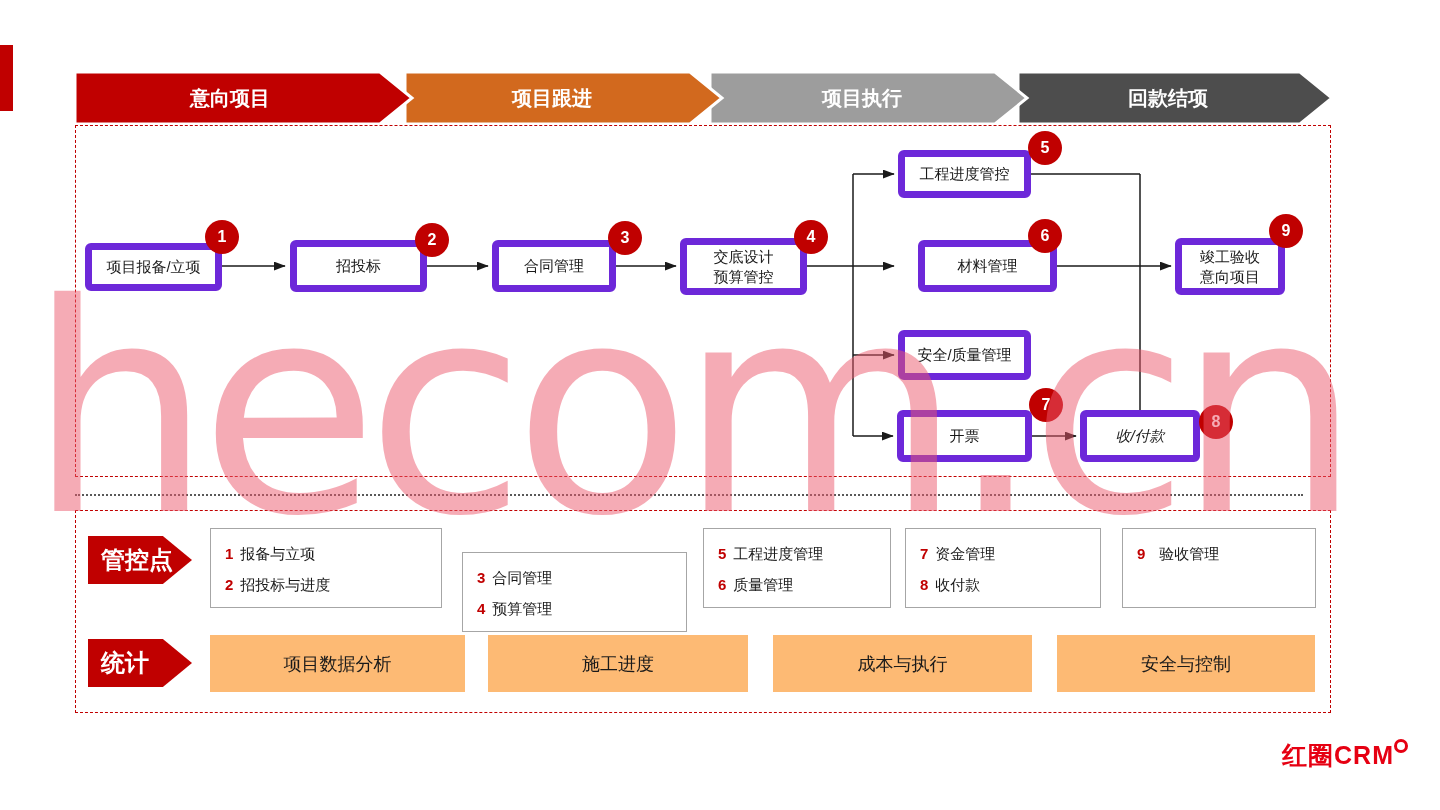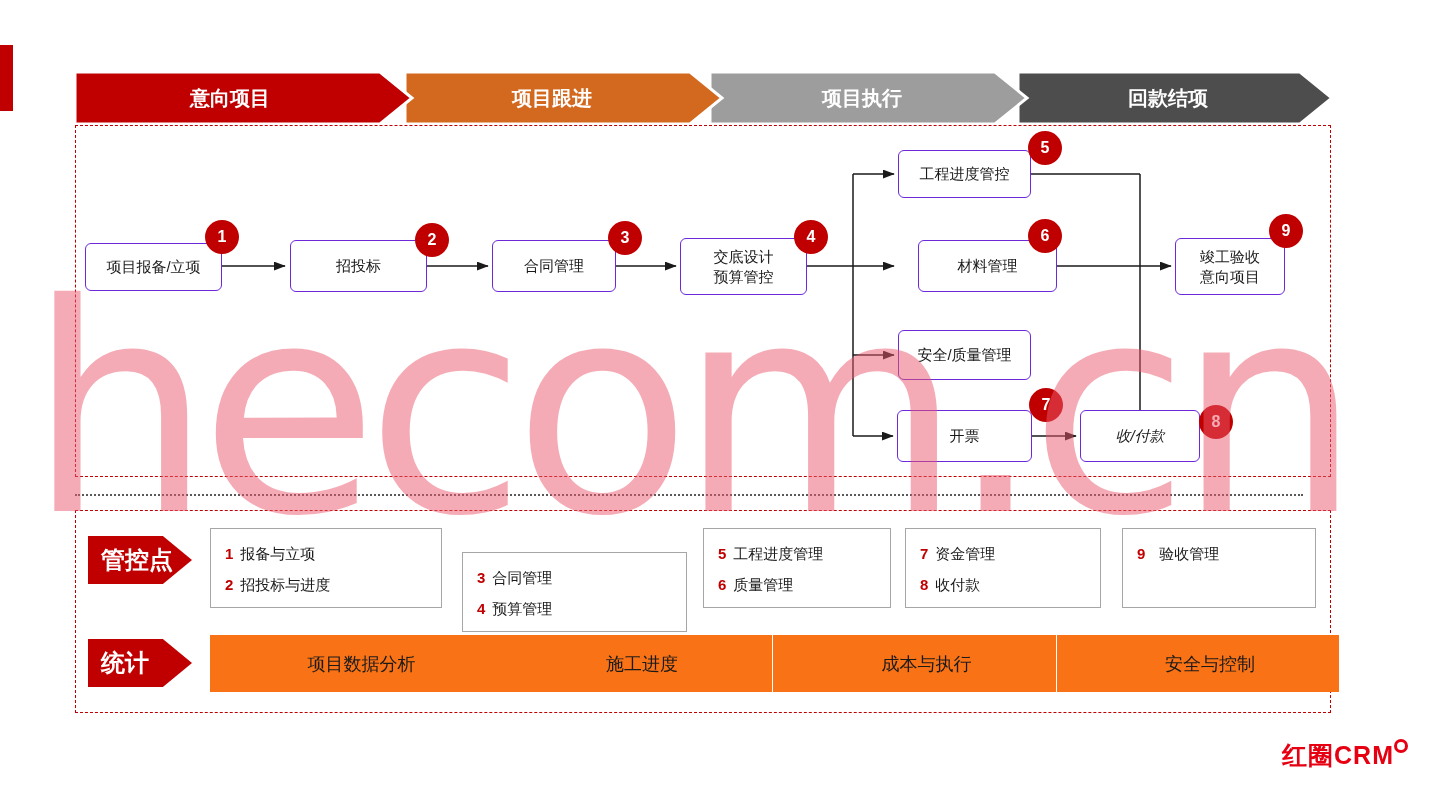--- a/index.html
+++ b/index.html
@@ -9,7 +9,7 @@
   .left-tab{left:0;top:45px;width:13px;height:66px;background:#c00000;}
   .frame{position:absolute;border:1px dashed #c00000;box-sizing:border-box;}
   .dotted-sep{position:absolute;left:75px;top:494px;width:1228px;height:0;border-top:2px dotted #595959;}
-  .node{position:absolute;background:#fff;border:1px solid #6d28d9;border-radius:6px;display:flex;flex-direction:column;align-items:center;justify-content:center;font-size:15px;color:#1a1a1a;line-height:1.3;z-index:3;text-align:center;box-sizing:border-box;}
+  .node{position:absolute;background:#fff;border:7px solid #6d28d9;border-radius:6px;display:flex;flex-direction:column;align-items:center;justify-content:center;font-size:15px;color:#1a1a1a;line-height:1.3;z-index:3;text-align:center;box-sizing:border-box;}
   .badge{position:absolute;width:34px;height:34px;border-radius:50%;background:#c00000;color:#fff;font-weight:bold;font-size:16px;display:flex;align-items:center;justify-content:center;z-index:6;}
   .ptr-label{position:absolute;background:#c00000;color:#fff;font-weight:bold;font-size:24px;display:flex;align-items:center;padding-left:13px;box-sizing:border-box;clip-path:polygon(0 0,72% 0,100% 50%,72% 100%,0 100%);z-index:3;}
   .cp-box{position:absolute;background:#fff;border:1px solid #a6a6a6;padding:9px 14px;box-sizing:border-box;z-index:3;}

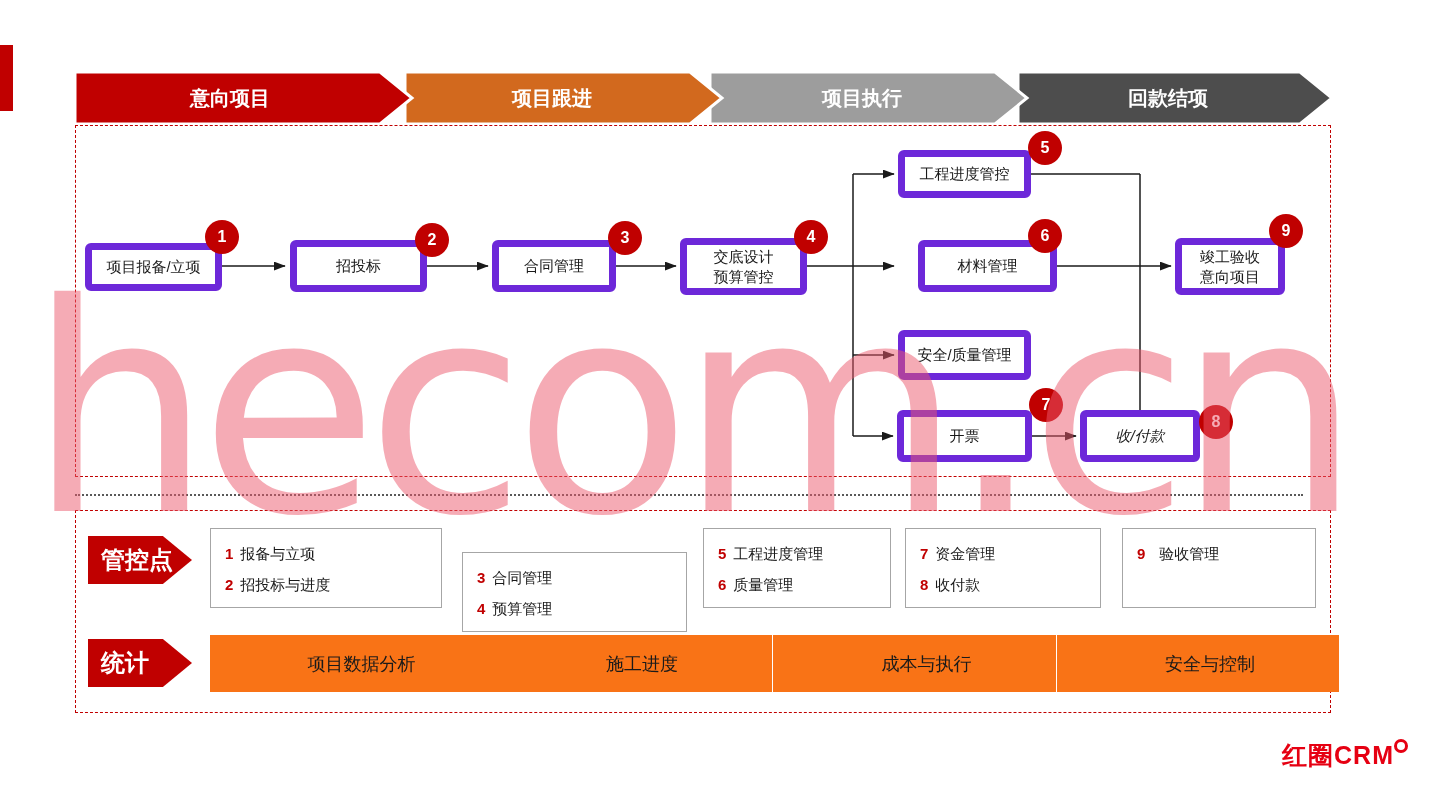--- a/index.html
+++ b/index.html
@@ -15,7 +15,7 @@
   .cp-box{position:absolute;background:#fff;border:1px solid #a6a6a6;padding:9px 14px;box-sizing:border-box;z-index:3;}
   .cp-row{font-size:15px;color:#1a1a1a;line-height:31px;white-space:nowrap;}
   .cp-num{color:#c00000;font-weight:bold;margin-right:7px;}
-  .stat-box{position:absolute;background:#f97316;display:flex;align-items:center;justify-content:center;font-size:18px;color:#1a1a1a;z-index:3;padding-left:24px;}
+  .stat-box{position:absolute;background:#fdba74;display:flex;align-items:center;justify-content:center;font-size:18px;color:#1a1a1a;z-index:3;}
   .watermark{position:absolute;left:28px;top:266px;font-size:290px;letter-spacing:-12px;line-height:1;color:rgba(236,88,108,0.50);z-index:10;pointer-events:none;white-space:nowrap;font-family:"DejaVu Sans",sans-serif;}
   .logo{position:absolute;right:32px;top:739px;display:flex;align-items:flex-start;z-index:3;}
   .logo-text{color:#e60012;font-size:25px;font-weight:bold;letter-spacing:1px;}

